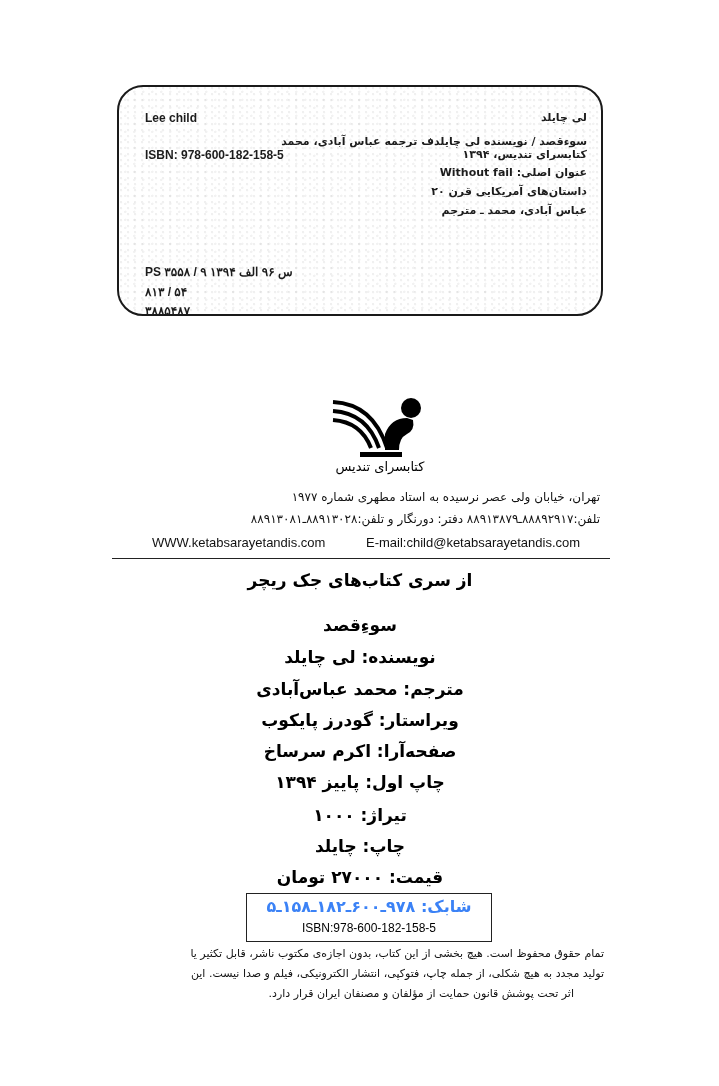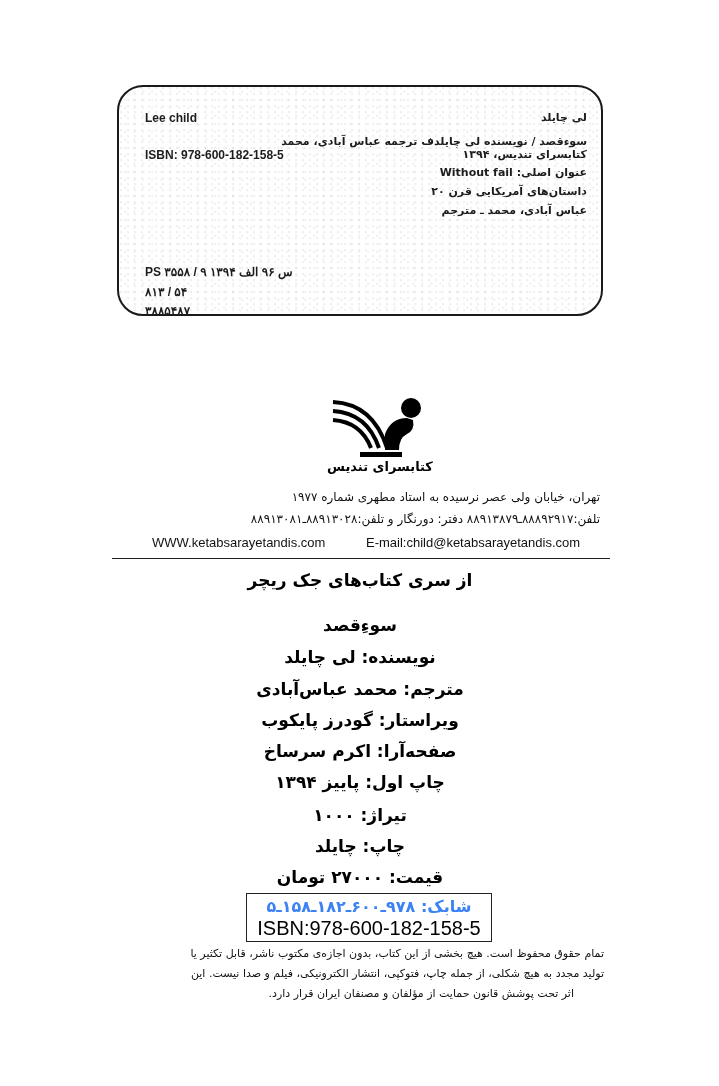--- a/index.html
+++ b/index.html
@@ -32,7 +32,7 @@
   .logo { position: absolute; left: 325px; top: 388px; width: 100px; height: 70px; }
   .logo-text {
     position: absolute; left: 300px; top: 458px; width: 160px; text-align: center; direction: rtl;
-    font-weight: bold; font-size: 13px; line-height: 18px; color: #000;
+    font-weight: normal; font-size: 13px; line-height: 18px; color: #000;
   }
   .addr {
     position: absolute; left: 140px; width: 460px; text-align: right; direction: rtl;

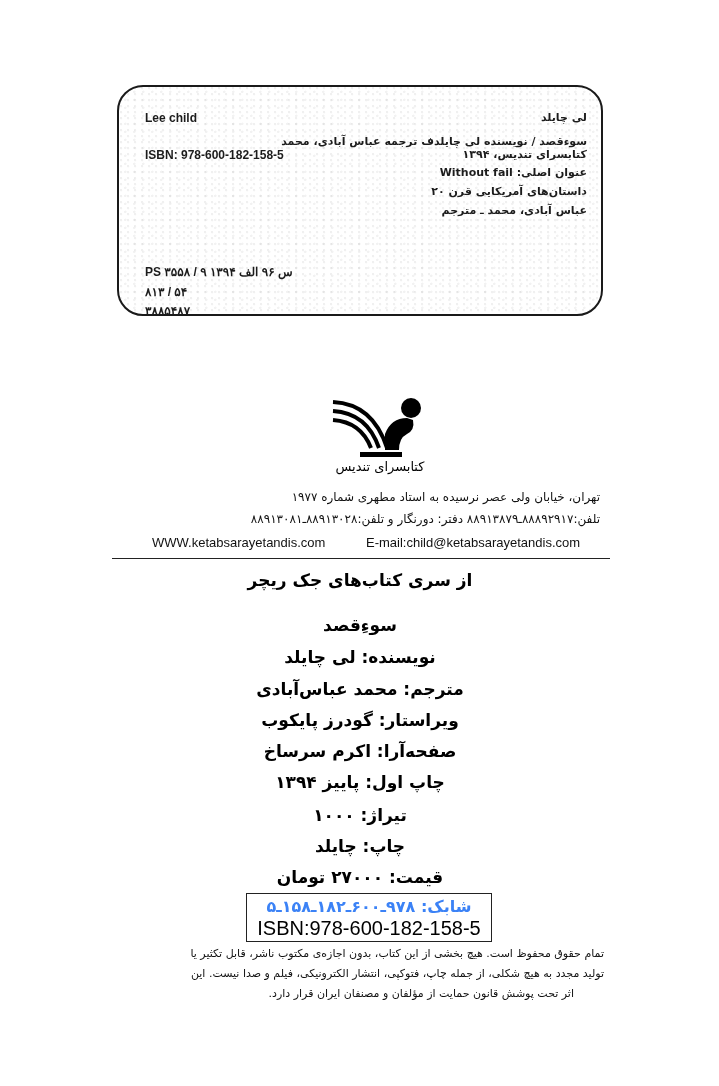--- a/index.html
+++ b/index.html
@@ -57,7 +57,7 @@
   }
   .isbn-en {
     position: absolute; left: 0; right: 0; top: 25px; text-align: center;
-    font-family: "Liberation Sans", sans-serif; font-size: 20px; line-height: 19px; color: #000;
+    font-family: "Liberation Sans", sans-serif; font-size: 12px; line-height: 19px; color: #000;
   }
   .footer {
     position: absolute; left: 152px; width: 452px; top: 944px; direction: rtl; text-align: right;

